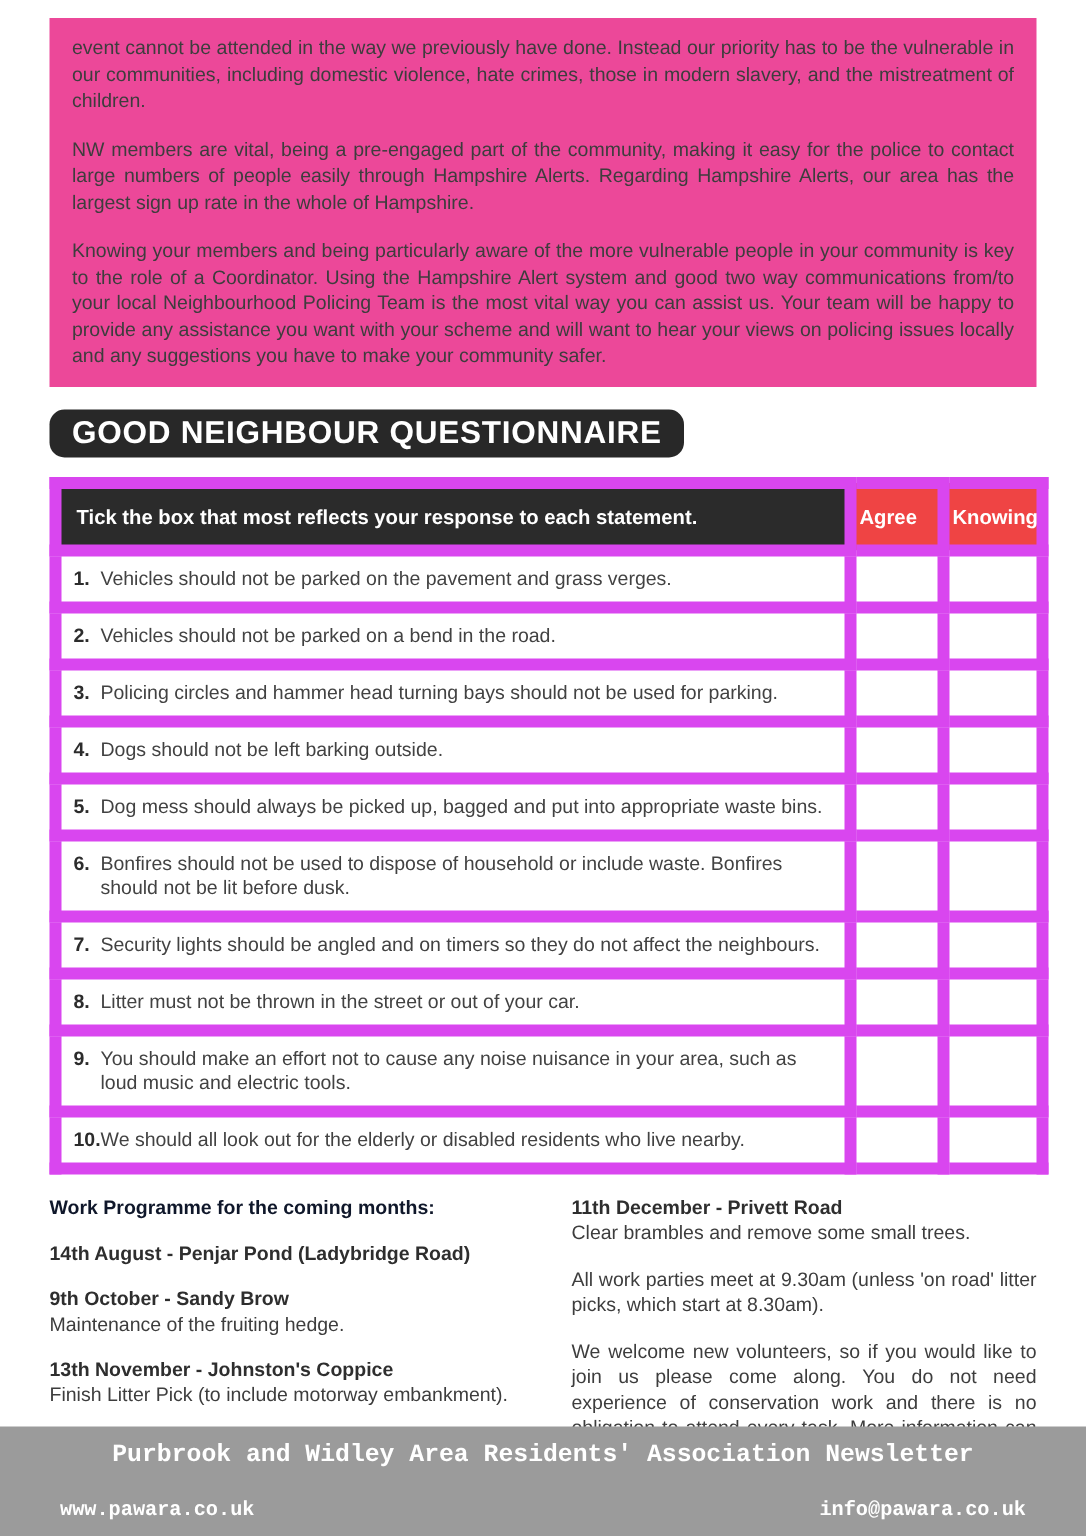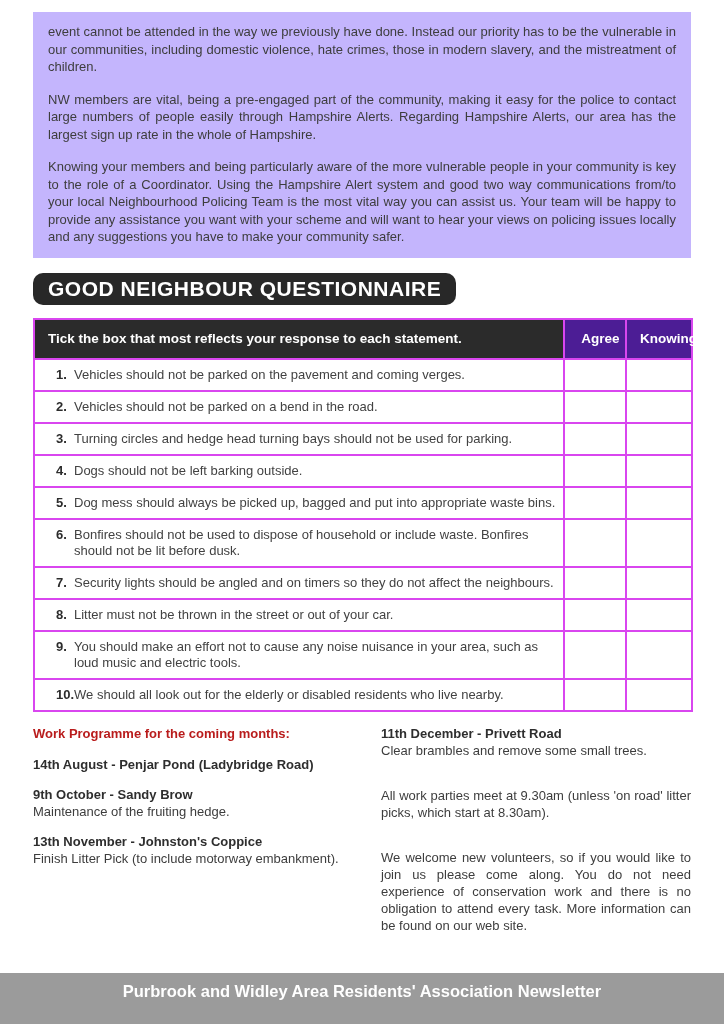--- a/index.html
+++ b/index.html
@@ -15,7 +15,7 @@
 
   
   .intro-box {
-    background: #c4b5fd;
+    background: #ec4899;
     padding: 11px 15px 12px 15px;
     font-size: 13px;
     line-height: 17.5px;

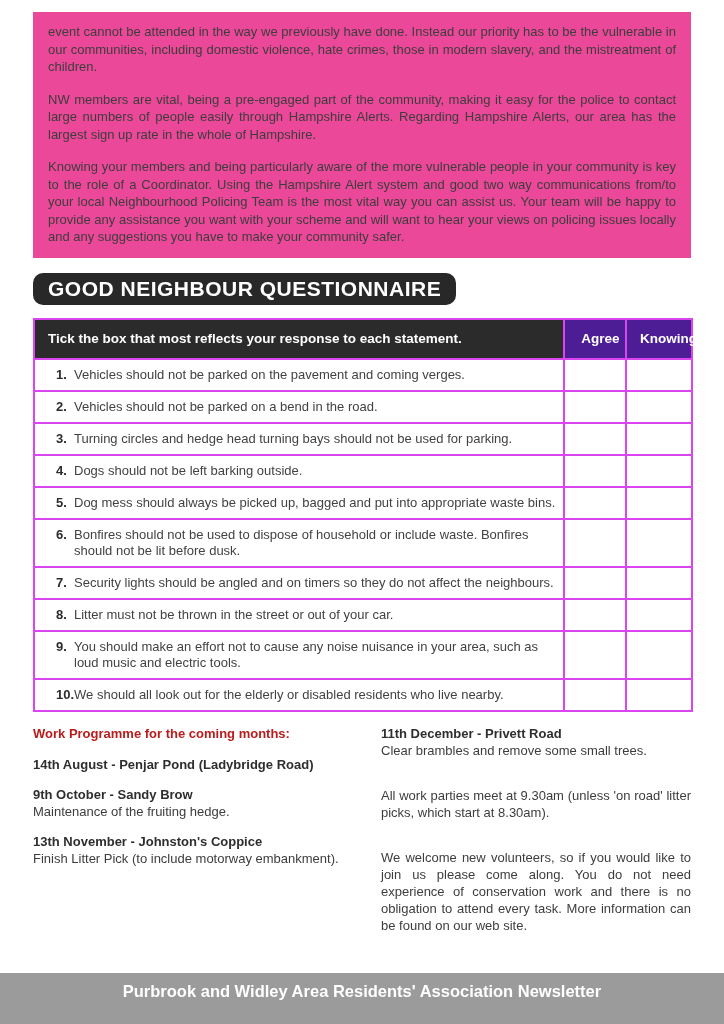--- a/index.html
+++ b/index.html
@@ -44,7 +44,7 @@
     border-collapse: collapse;
     table-layout: fixed;
   }
-  table.gnq th, table.gnq td { border: 2px solid #d946ef; padding-left: 13px; }
+  table.gnq th, table.gnq td { border: 8px solid #d946ef; }
   th.hdr-stmt {
     background: #2b2b2b;
     color: #ffffff;

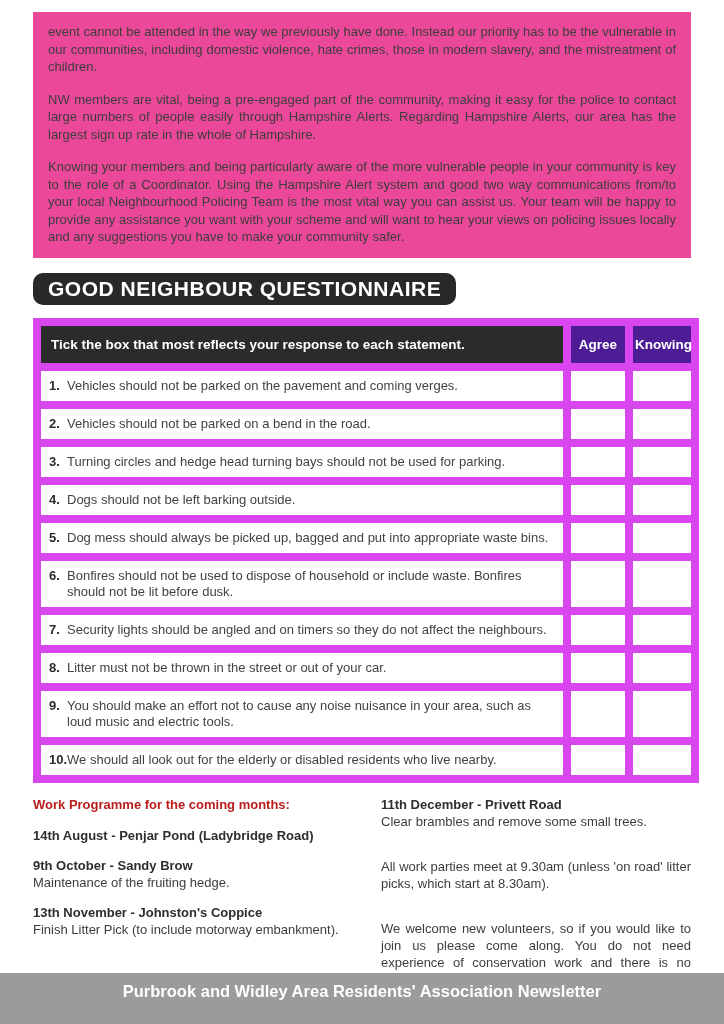--- a/index.html
+++ b/index.html
@@ -55,11 +55,11 @@
     height: 40px;
   }
   th.hdr-col {
-    background: #4c1d95;
+    background: #ef4444;
     color: #ffffff;
     font-size: 13.5px;
     font-weight: bold;
-    text-align: center;
+    text-align: left;
     padding: 11px 2px;
   }
   td.stmt {

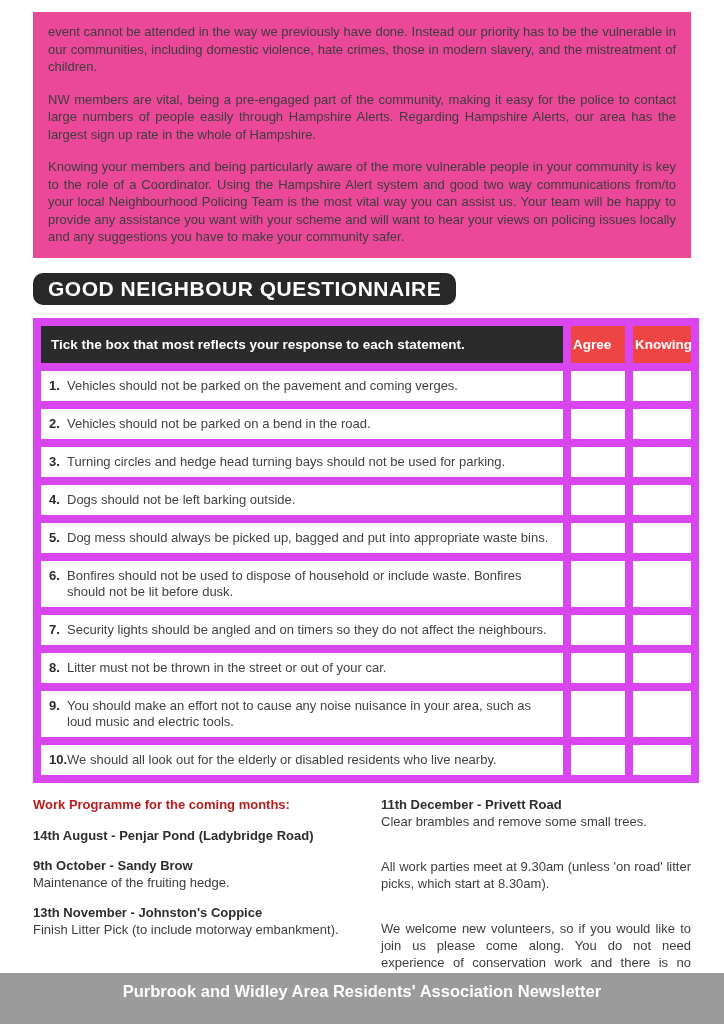--- a/index.html
+++ b/index.html
@@ -162,7 +162,7 @@
       <td class="stmt">
             <div class="row-flex">
               <span class="num">1.</span>
-              <span class="txt">Vehicles should not be parked on the pavement and coming verges.</span>
+              <span class="txt">Vehicles should not be parked on the pavement and grass verges.</span>
             </div>
           </td>
       <td class="tick"></td>

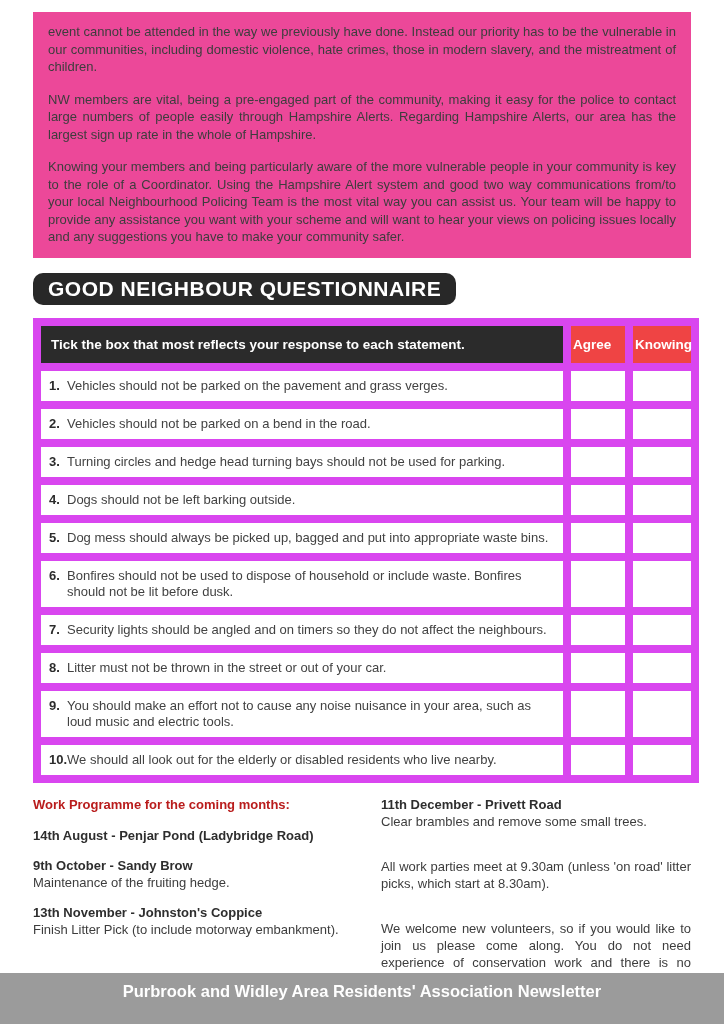--- a/index.html
+++ b/index.html
@@ -182,7 +182,7 @@
       <td class="stmt">
             <div class="row-flex">
               <span class="num">3.</span>
-              <span class="txt">Turning circles and hedge head turning bays should not be used for parking.</span>
+              <span class="txt">Policing circles and hammer head turning bays should not be used for parking.</span>
             </div>
           </td>
       <td class="tick"></td>

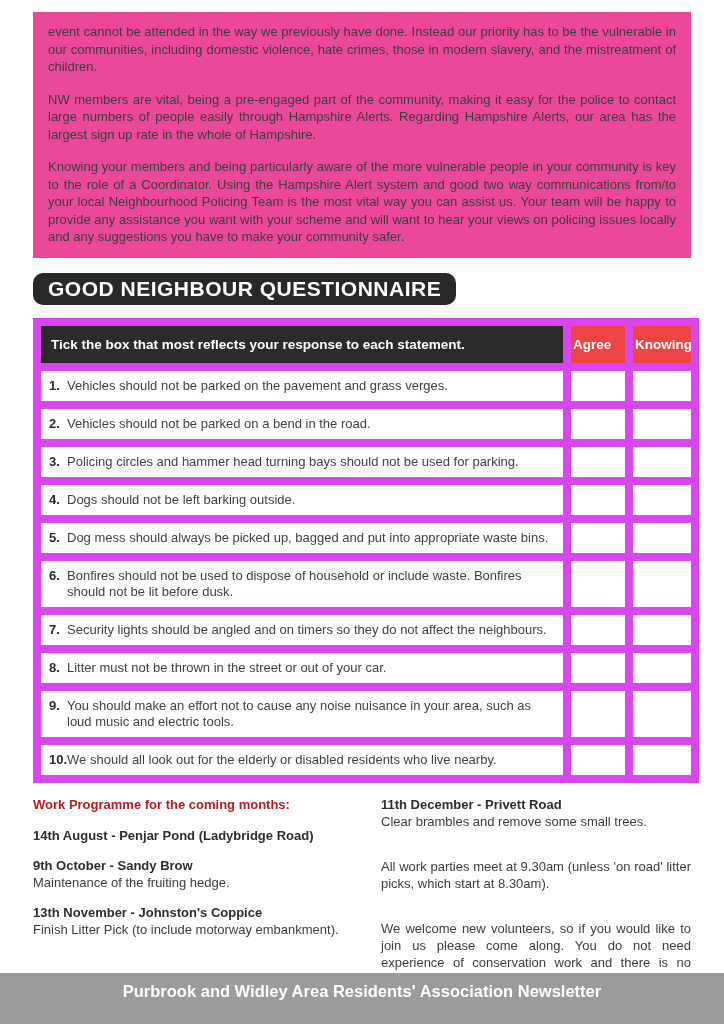--- a/index.html
+++ b/index.html
@@ -104,7 +104,7 @@
   }
   .env-col-left  { width: 318px; flex: 0 0 318px; }
   .env-col-right { width: 310px; flex: 0 0 310px; }
-  .env-intro { font-weight: bold; margin-bottom: 14px; color: #b91c1c; }
+  .env-intro { font-weight: bold; margin-bottom: 14px; color: #0f172a; }
   .env-event { margin-bottom: 13px; }
   .env-event .ev-head { font-weight: bold; color: #2e2e2e; }
   .env-note { margin-top: 28px; text-align: justify; }

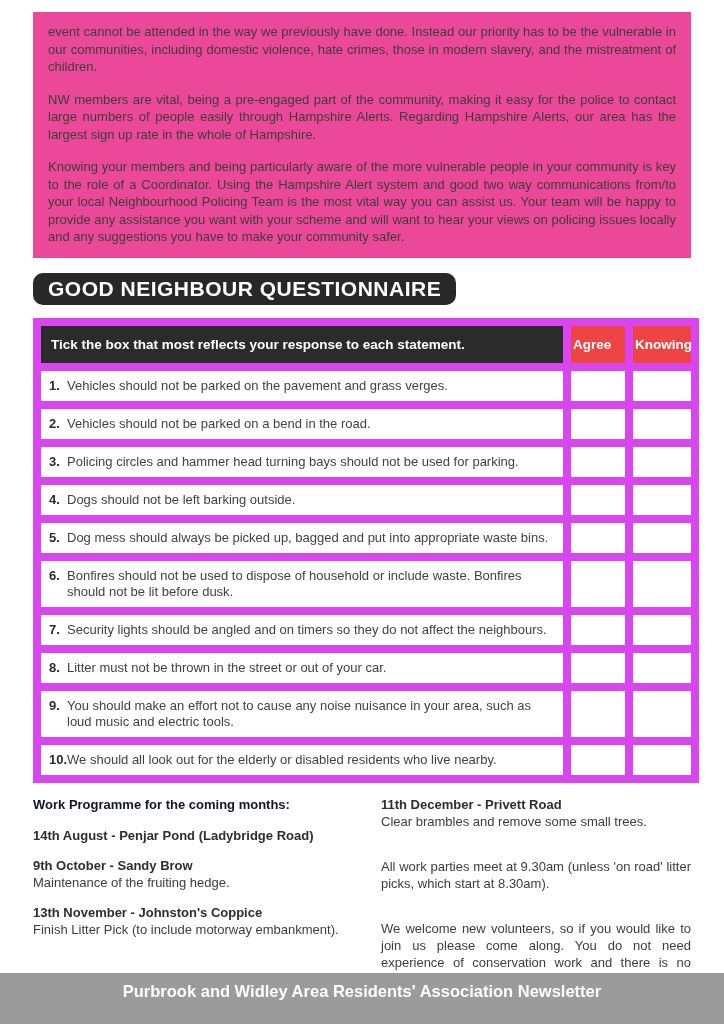--- a/index.html
+++ b/index.html
@@ -107,7 +107,7 @@
   .env-intro { font-weight: bold; margin-bottom: 14px; color: #0f172a; }
   .env-event { margin-bottom: 13px; }
   .env-event .ev-head { font-weight: bold; color: #2e2e2e; }
-  .env-note { margin-top: 28px; text-align: justify; }
+  .env-note { margin-top: 14px; text-align: justify; }
 
   
   .footer {

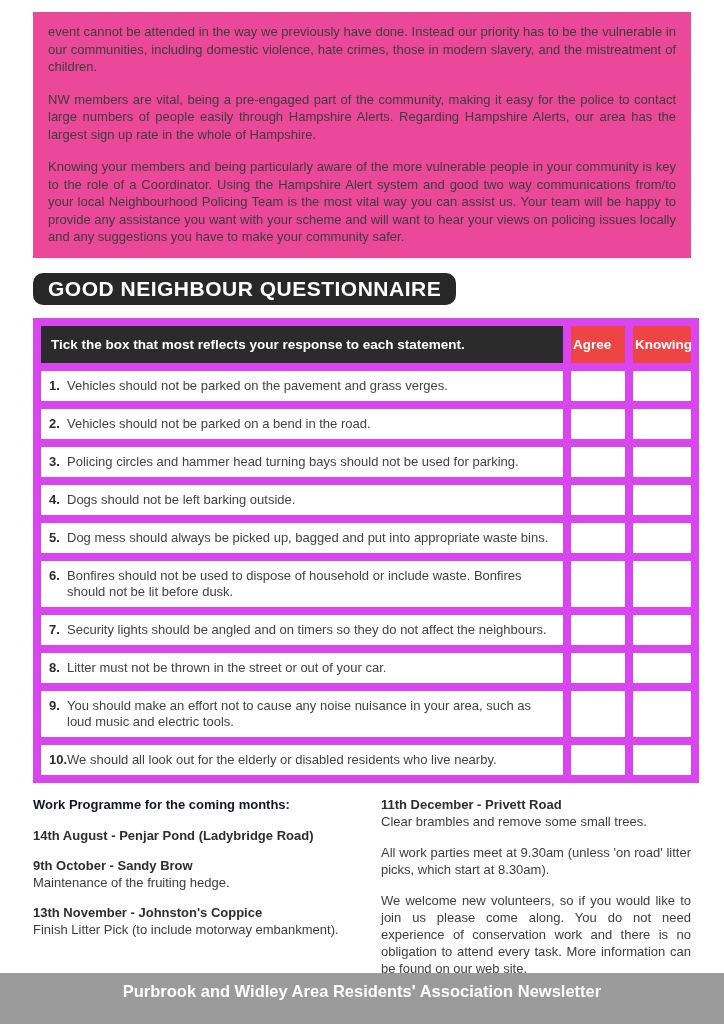--- a/index.html
+++ b/index.html
@@ -114,9 +114,10 @@
     position: absolute;
     left: 0; bottom: 0;
     width: 724px;
-    height: 51px;
+    height: 73px;
     background: #9b9b9b;
     color: #ffffff;
+    font-family: Liberation Mono, monospace;
   }
   .footer-title {
     text-align: center;

